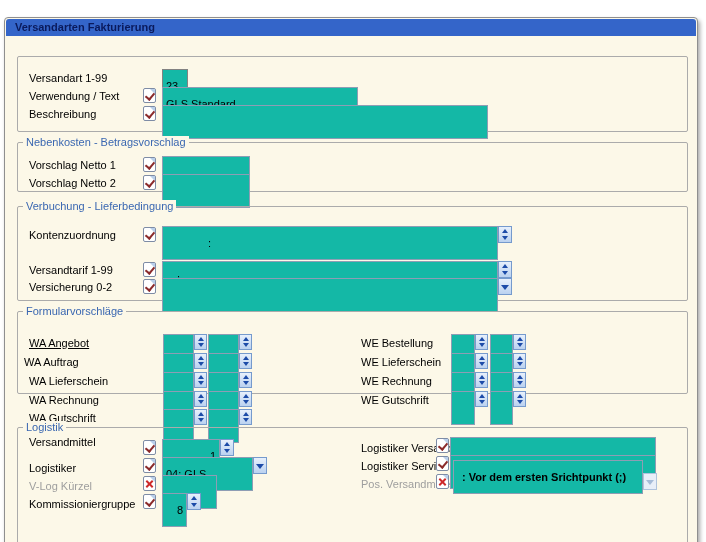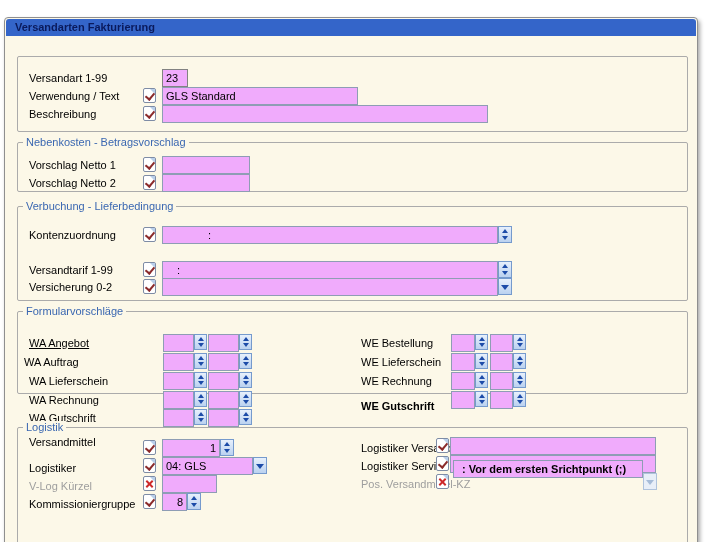--- a/index.html
+++ b/index.html
@@ -12,8 +12,8 @@
   .legend{position:absolute;top:-7px;left:5px;background:#FCF8E8;padding:0 3px;font-size:11px;color:#3A67B1;white-space:nowrap;}
   .lbl{position:absolute;font-size:11px;color:#000;white-space:nowrap;}
   .dis{color:#9E9E9E;}
-  .inp{position:absolute;box-sizing:border-box;height:17px;border:1px solid #8E9DB4;background:#f0abfc;
-    font:11px "Liberation Sans",sans-serif;padding:8px 3px;color:#000;outline:none;}
+  .inp{position:absolute;box-sizing:border-box;height:17px;border:1px solid #8E9DB4;background:#14b8a6;
+    font:11px "Liberation Sans",sans-serif;padding:16px 3px;color:#000;outline:none;}
   .inp.ra{text-align:right;}
   .inp.sm{height:16px;}
   .keybox{border-color:#828282;}

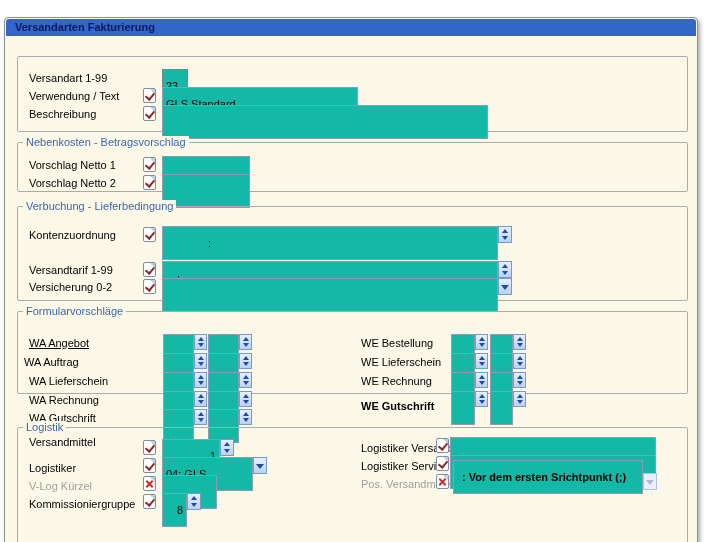--- a/index.html
+++ b/index.html
@@ -98,7 +98,7 @@
     <div class="lbl" style="left:343px;top:25px;">WE Bestellung</div>
     <div class="lbl" style="left:343px;top:44px;">WE Lieferschein</div>
     <div class="lbl" style="left:343px;top:63px;">WE Rechnung</div>
-    <div class="lbl" style="left:343px;top:88px;font-weight:bold;">WE Gutschrift</div>
+    <div class="lbl" style="left:343px;top:82px;">WE Gutschrift</div>
   </div>
 
   <input class="inp sm" style="left: 158px; top: 316px; width: 31px;">

